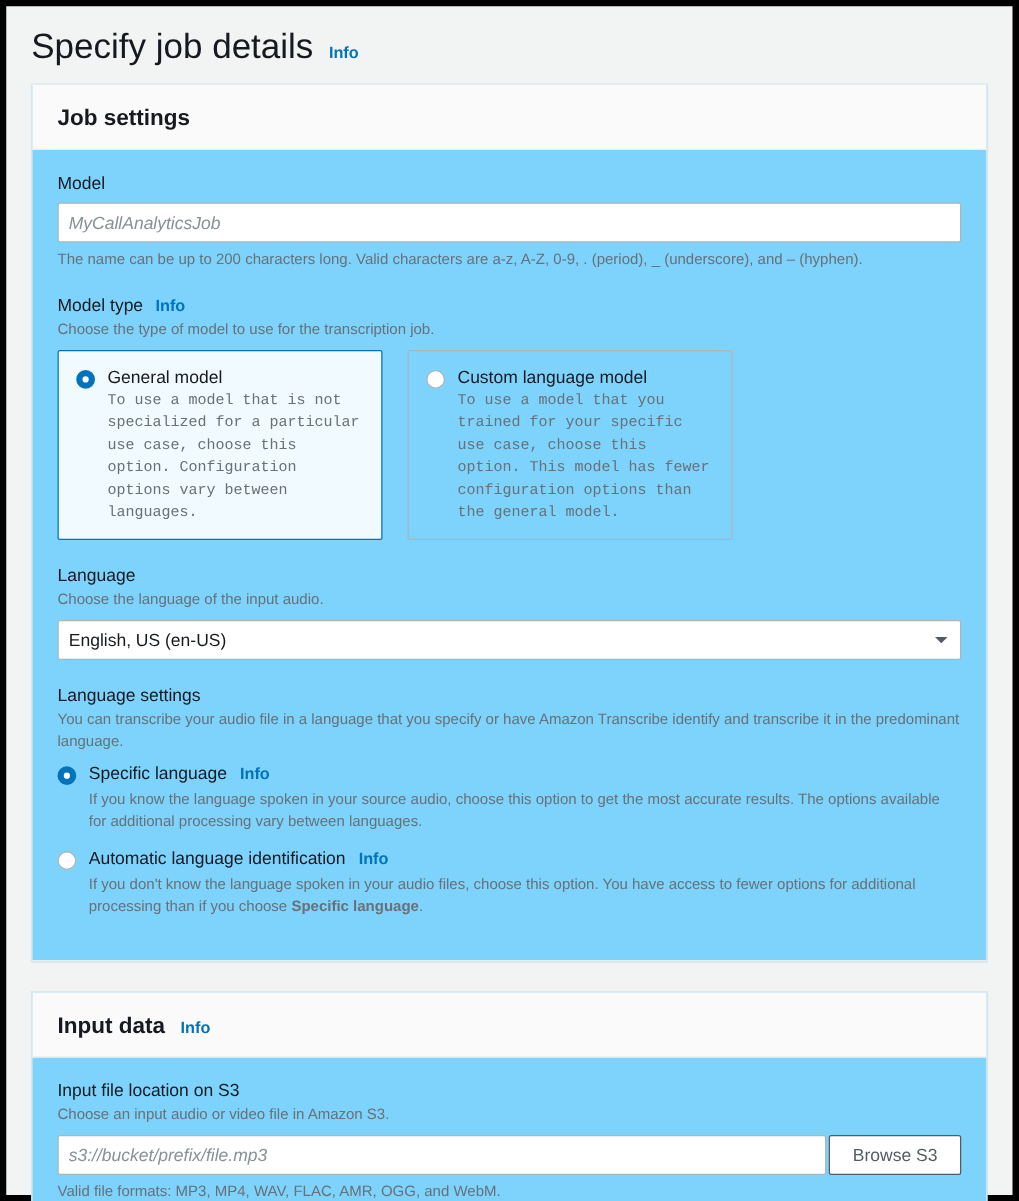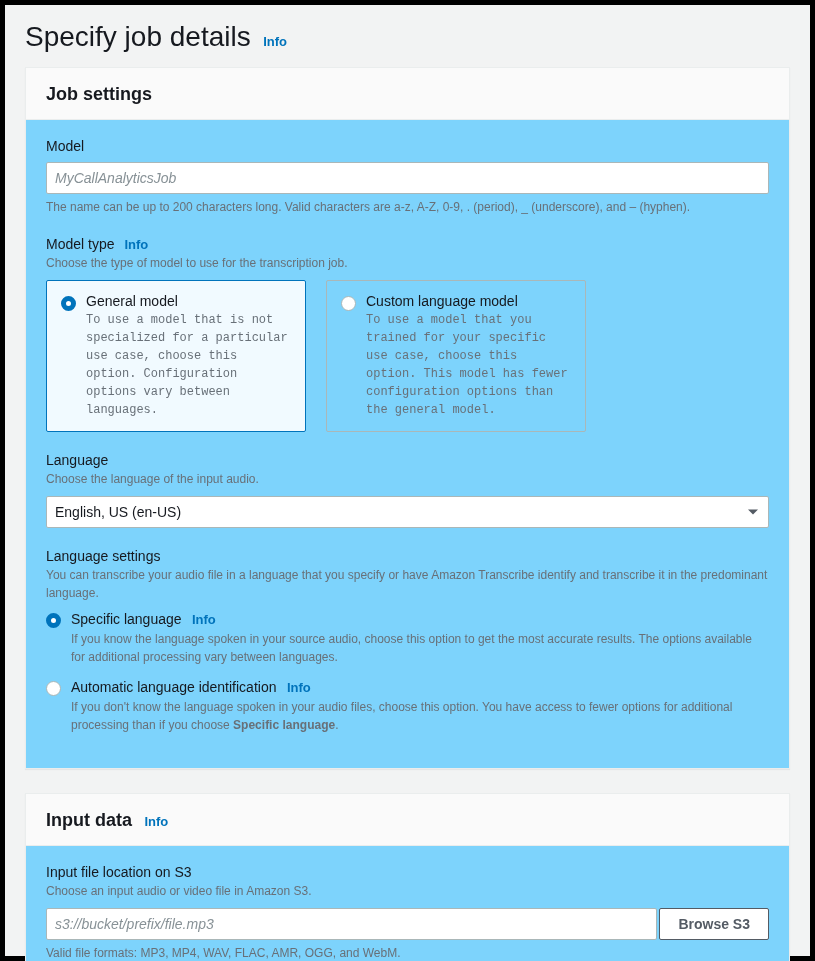--- a/index.html
+++ b/index.html
@@ -127,7 +127,7 @@
   .s3-row .text-input { margin-top: 0; flex: 1; }
   .button {
     height: 32px; padding: 0 18px; border: 1px solid #545b64; border-radius: 2px;
-    background: #fff; font-size: 14px; font-weight: 700; color: #545b64; cursor: pointer;
+    background: #fff; font-size: 14px; font-weight: 400; color: #545b64; cursor: pointer;
     display: flex; align-items: center;
   }
   .strong { font-weight: 700; }

